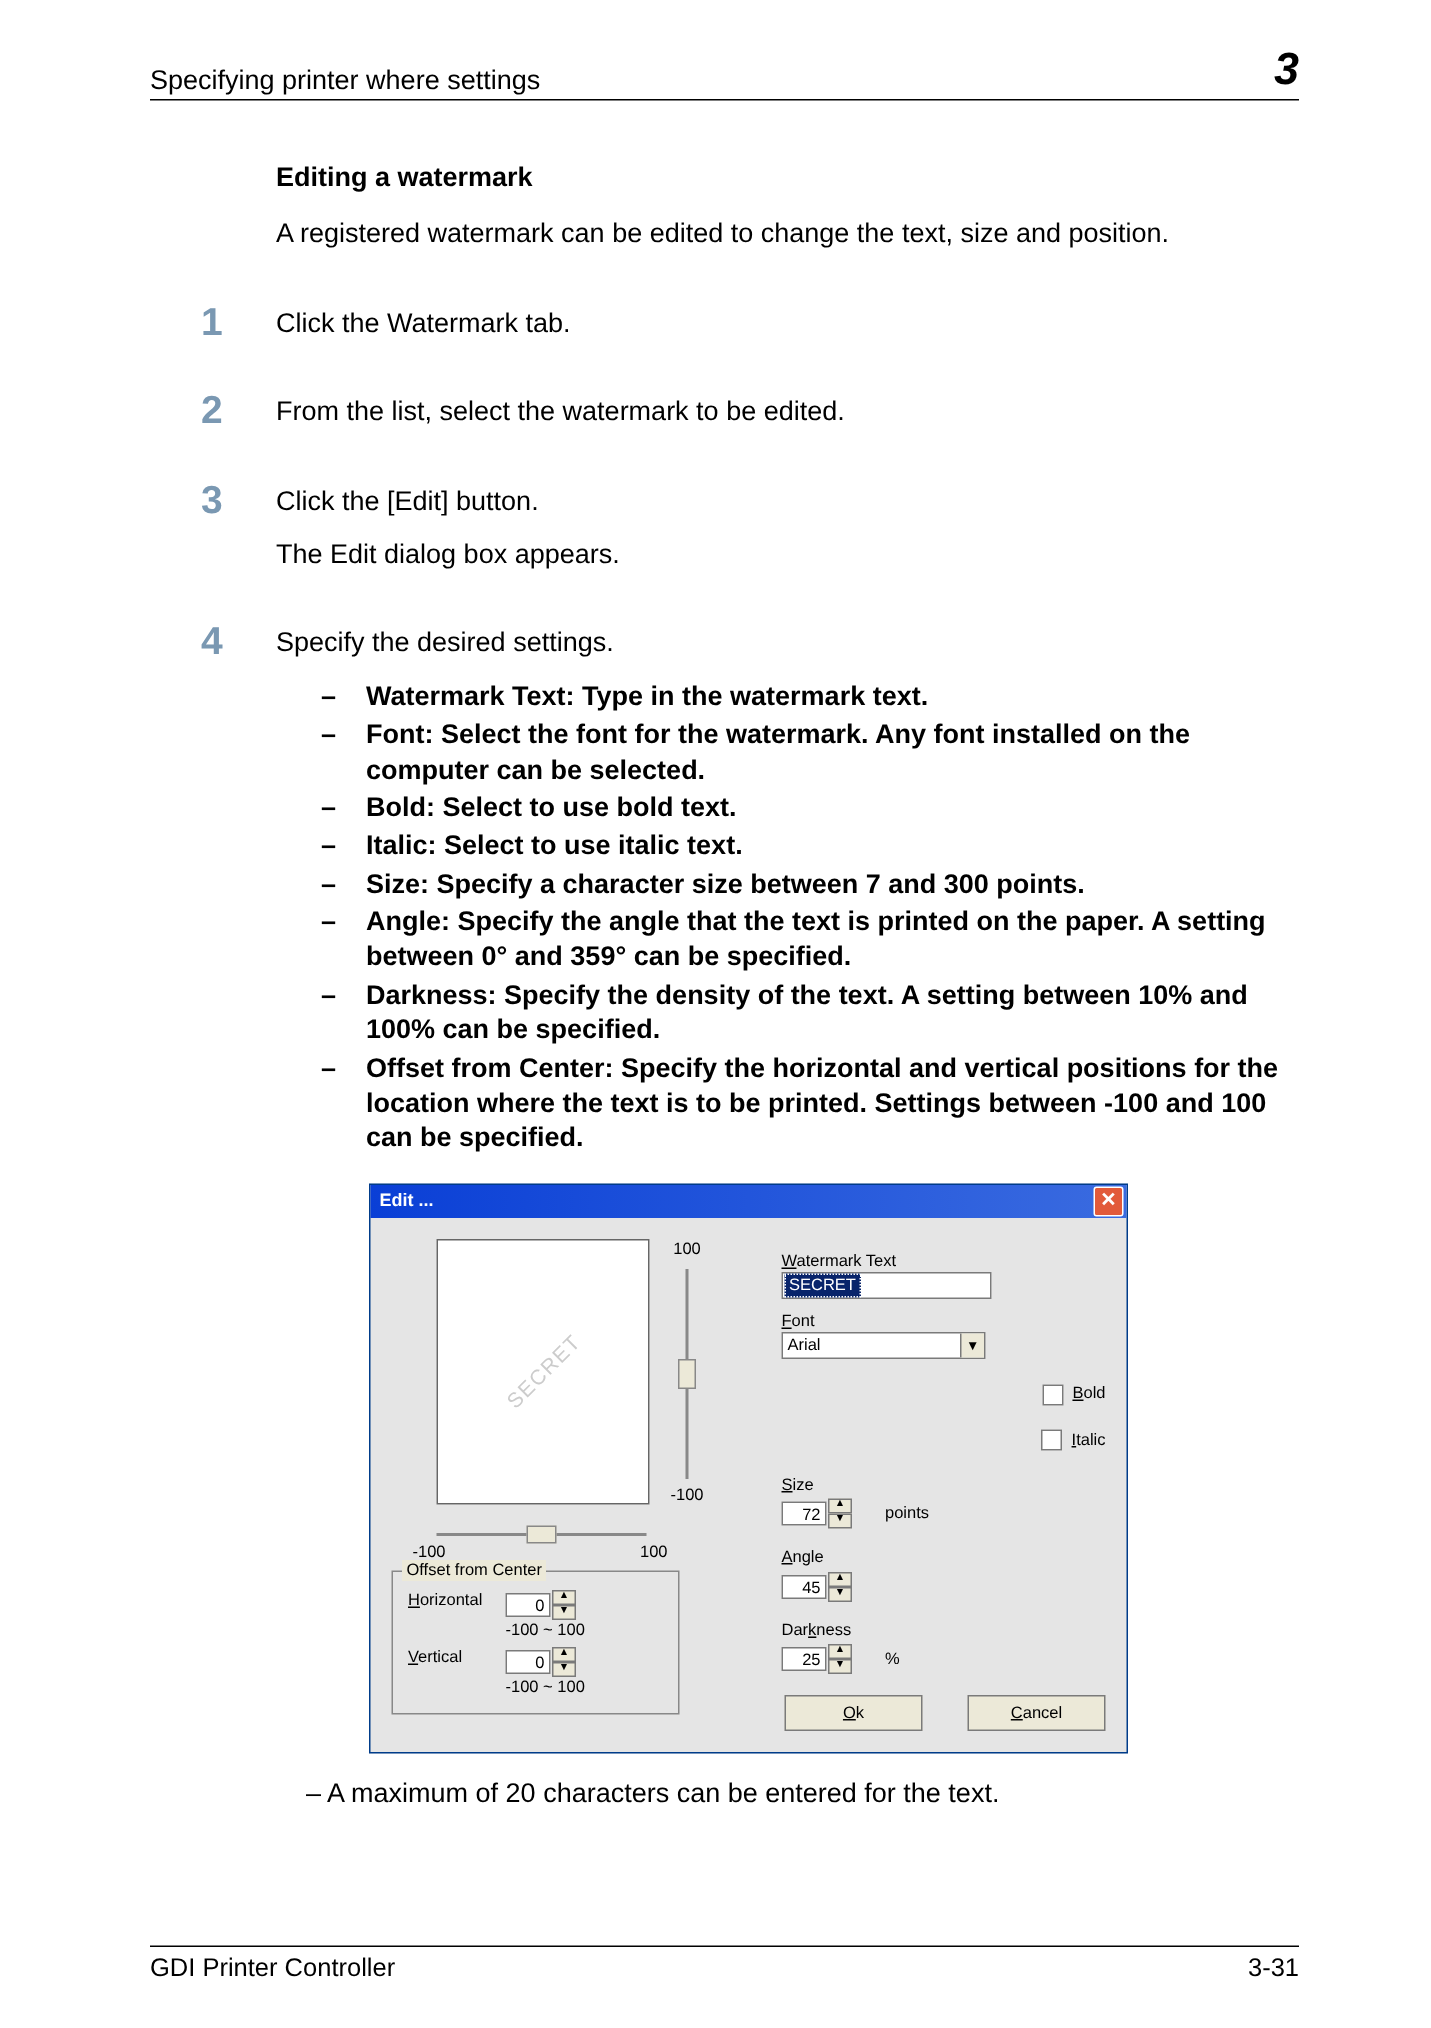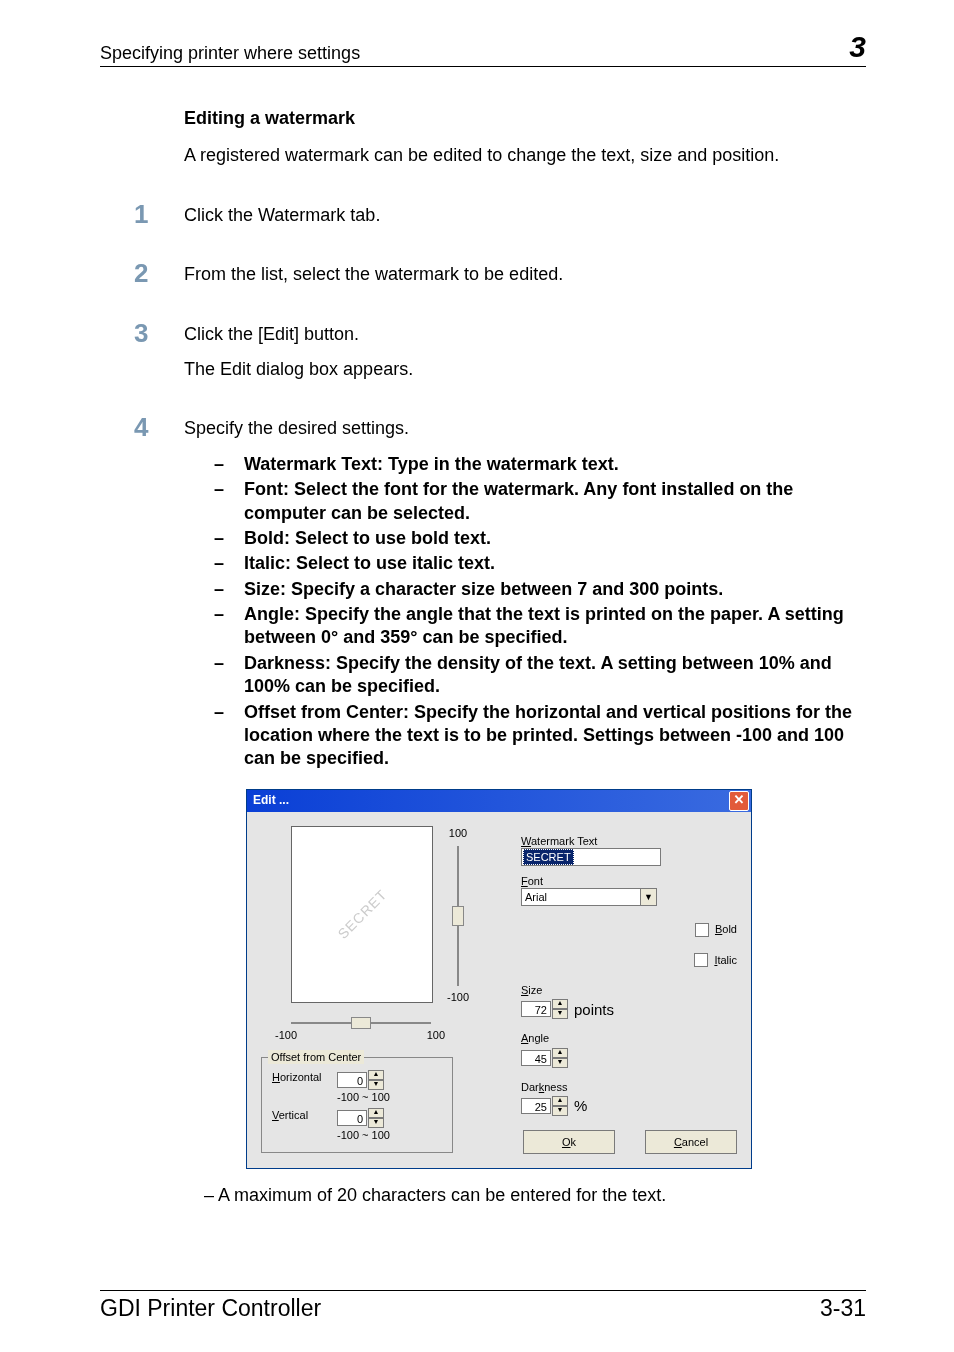--- a/index.html
+++ b/index.html
@@ -332,8 +332,8 @@
     margin-top: 2px;
   }
   .unit {
-    font-size: 15px;
-    margin-left: 6px;
+    font-size: 11px;
+    margin-left: 22px;
   }
   .btn-row {
     display: flex;

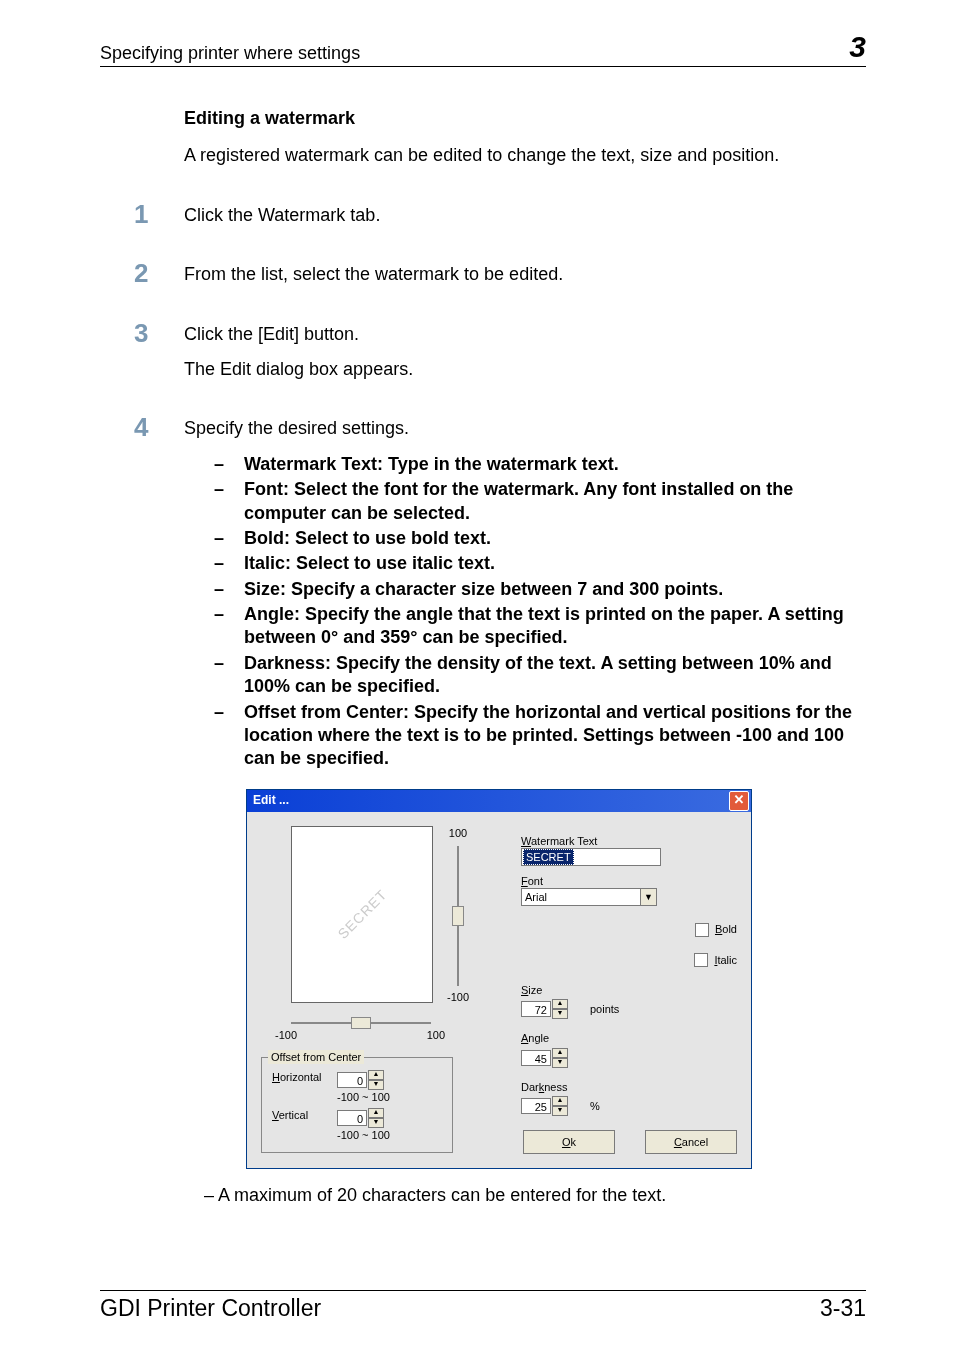--- a/index.html
+++ b/index.html
@@ -215,7 +215,7 @@
   .groupbox {
     border: 1px solid #888;
     padding: 8px 10px 10px 10px;
-    margin-top: 14px;
+    margin-top: 4px;
     position: relative;
     font-size: 11px;
     width: 170px;

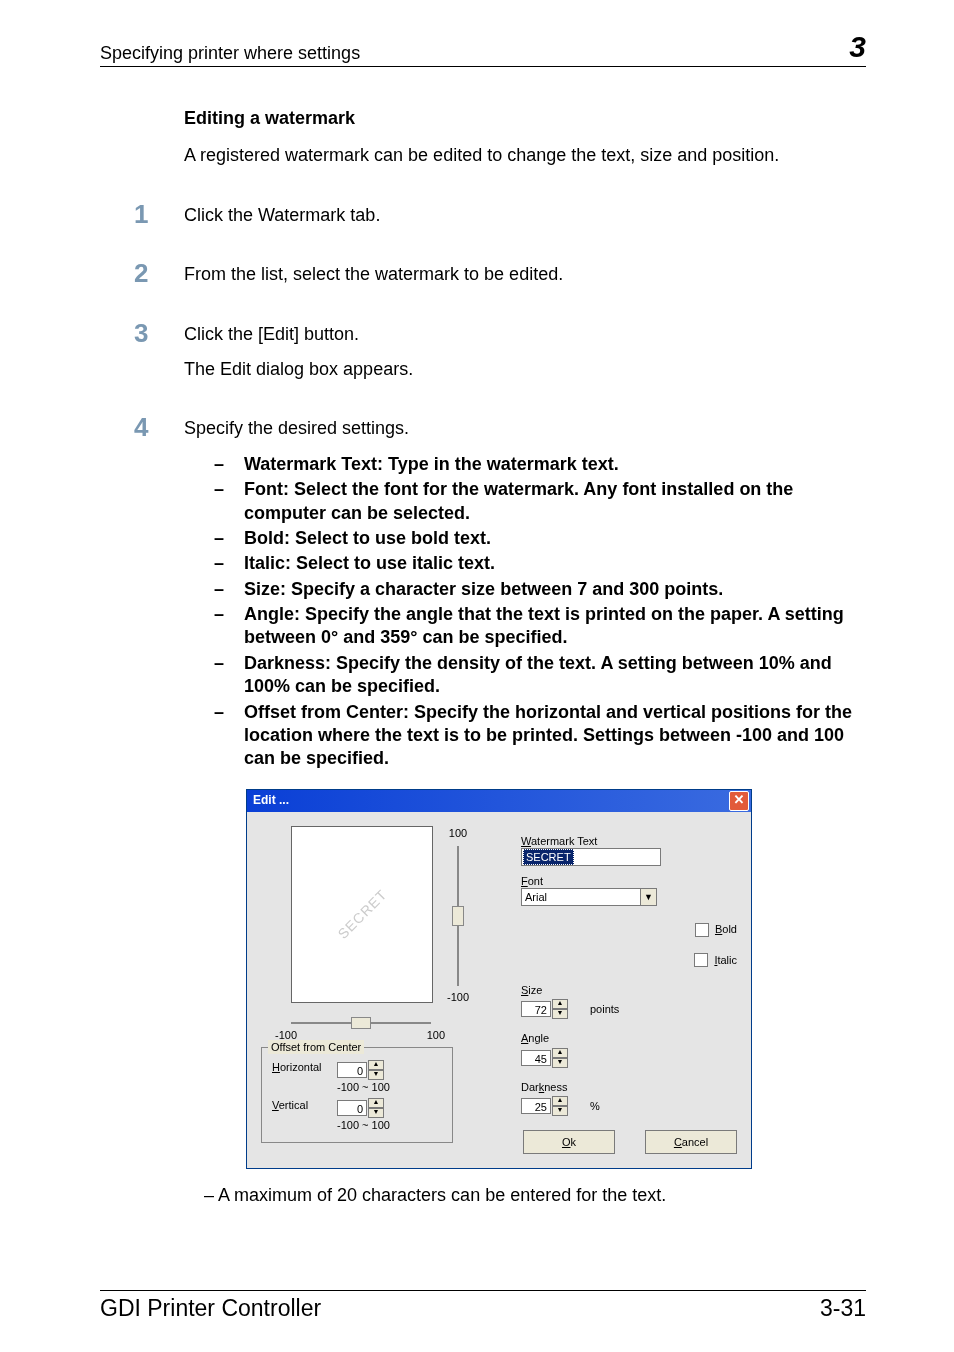--- a/index.html
+++ b/index.html
@@ -361,7 +361,7 @@
     display: flex;
     justify-content: space-between;
     padding-top: 4px;
-    font-size: 23px;
+    font-size: 17px;
   }
   .underline { text-decoration: underline; }
 </style>

